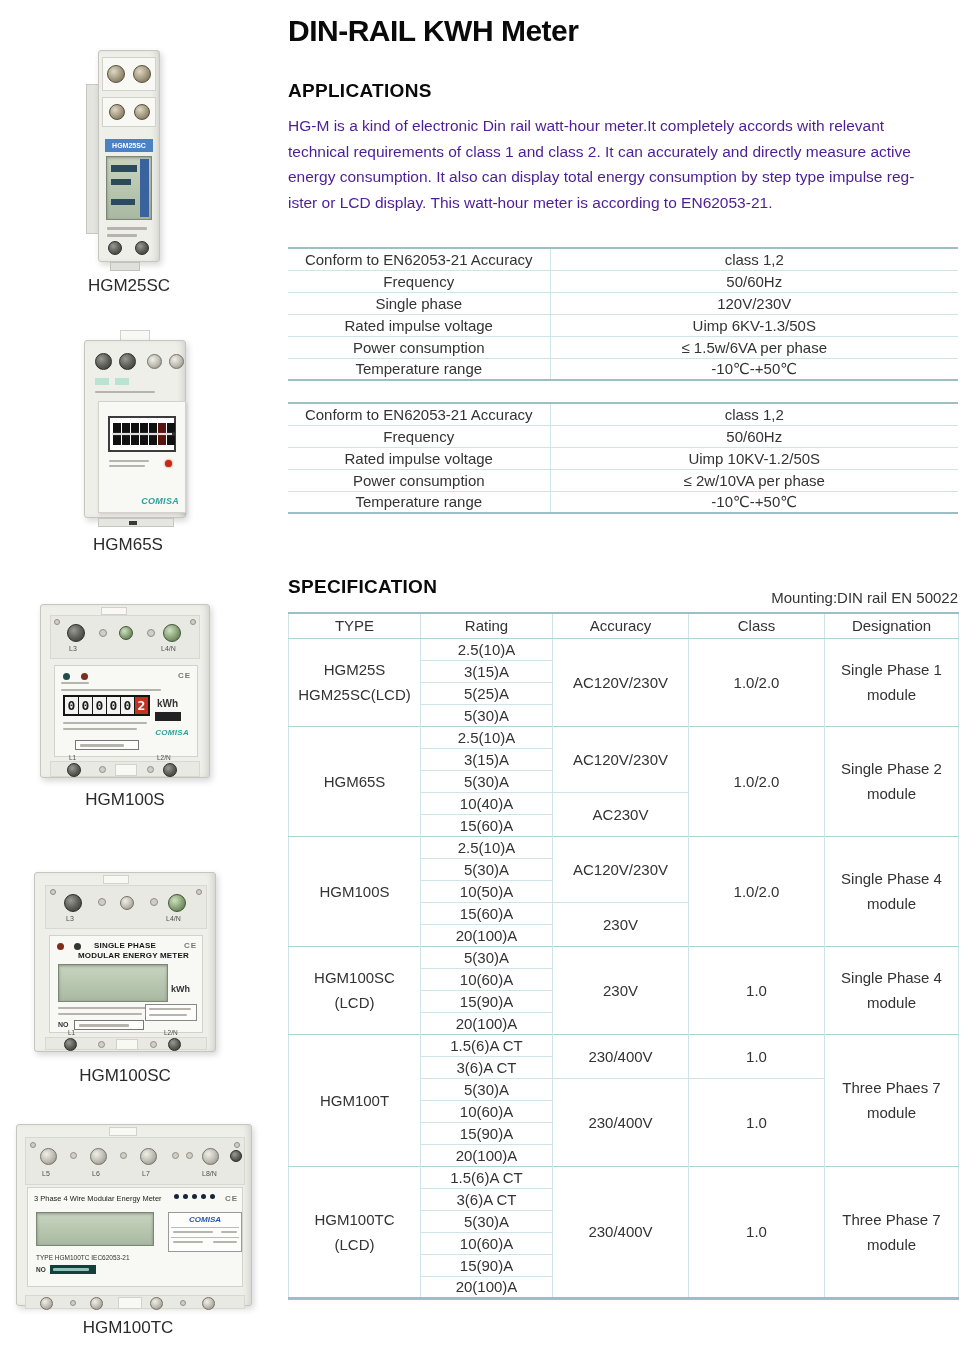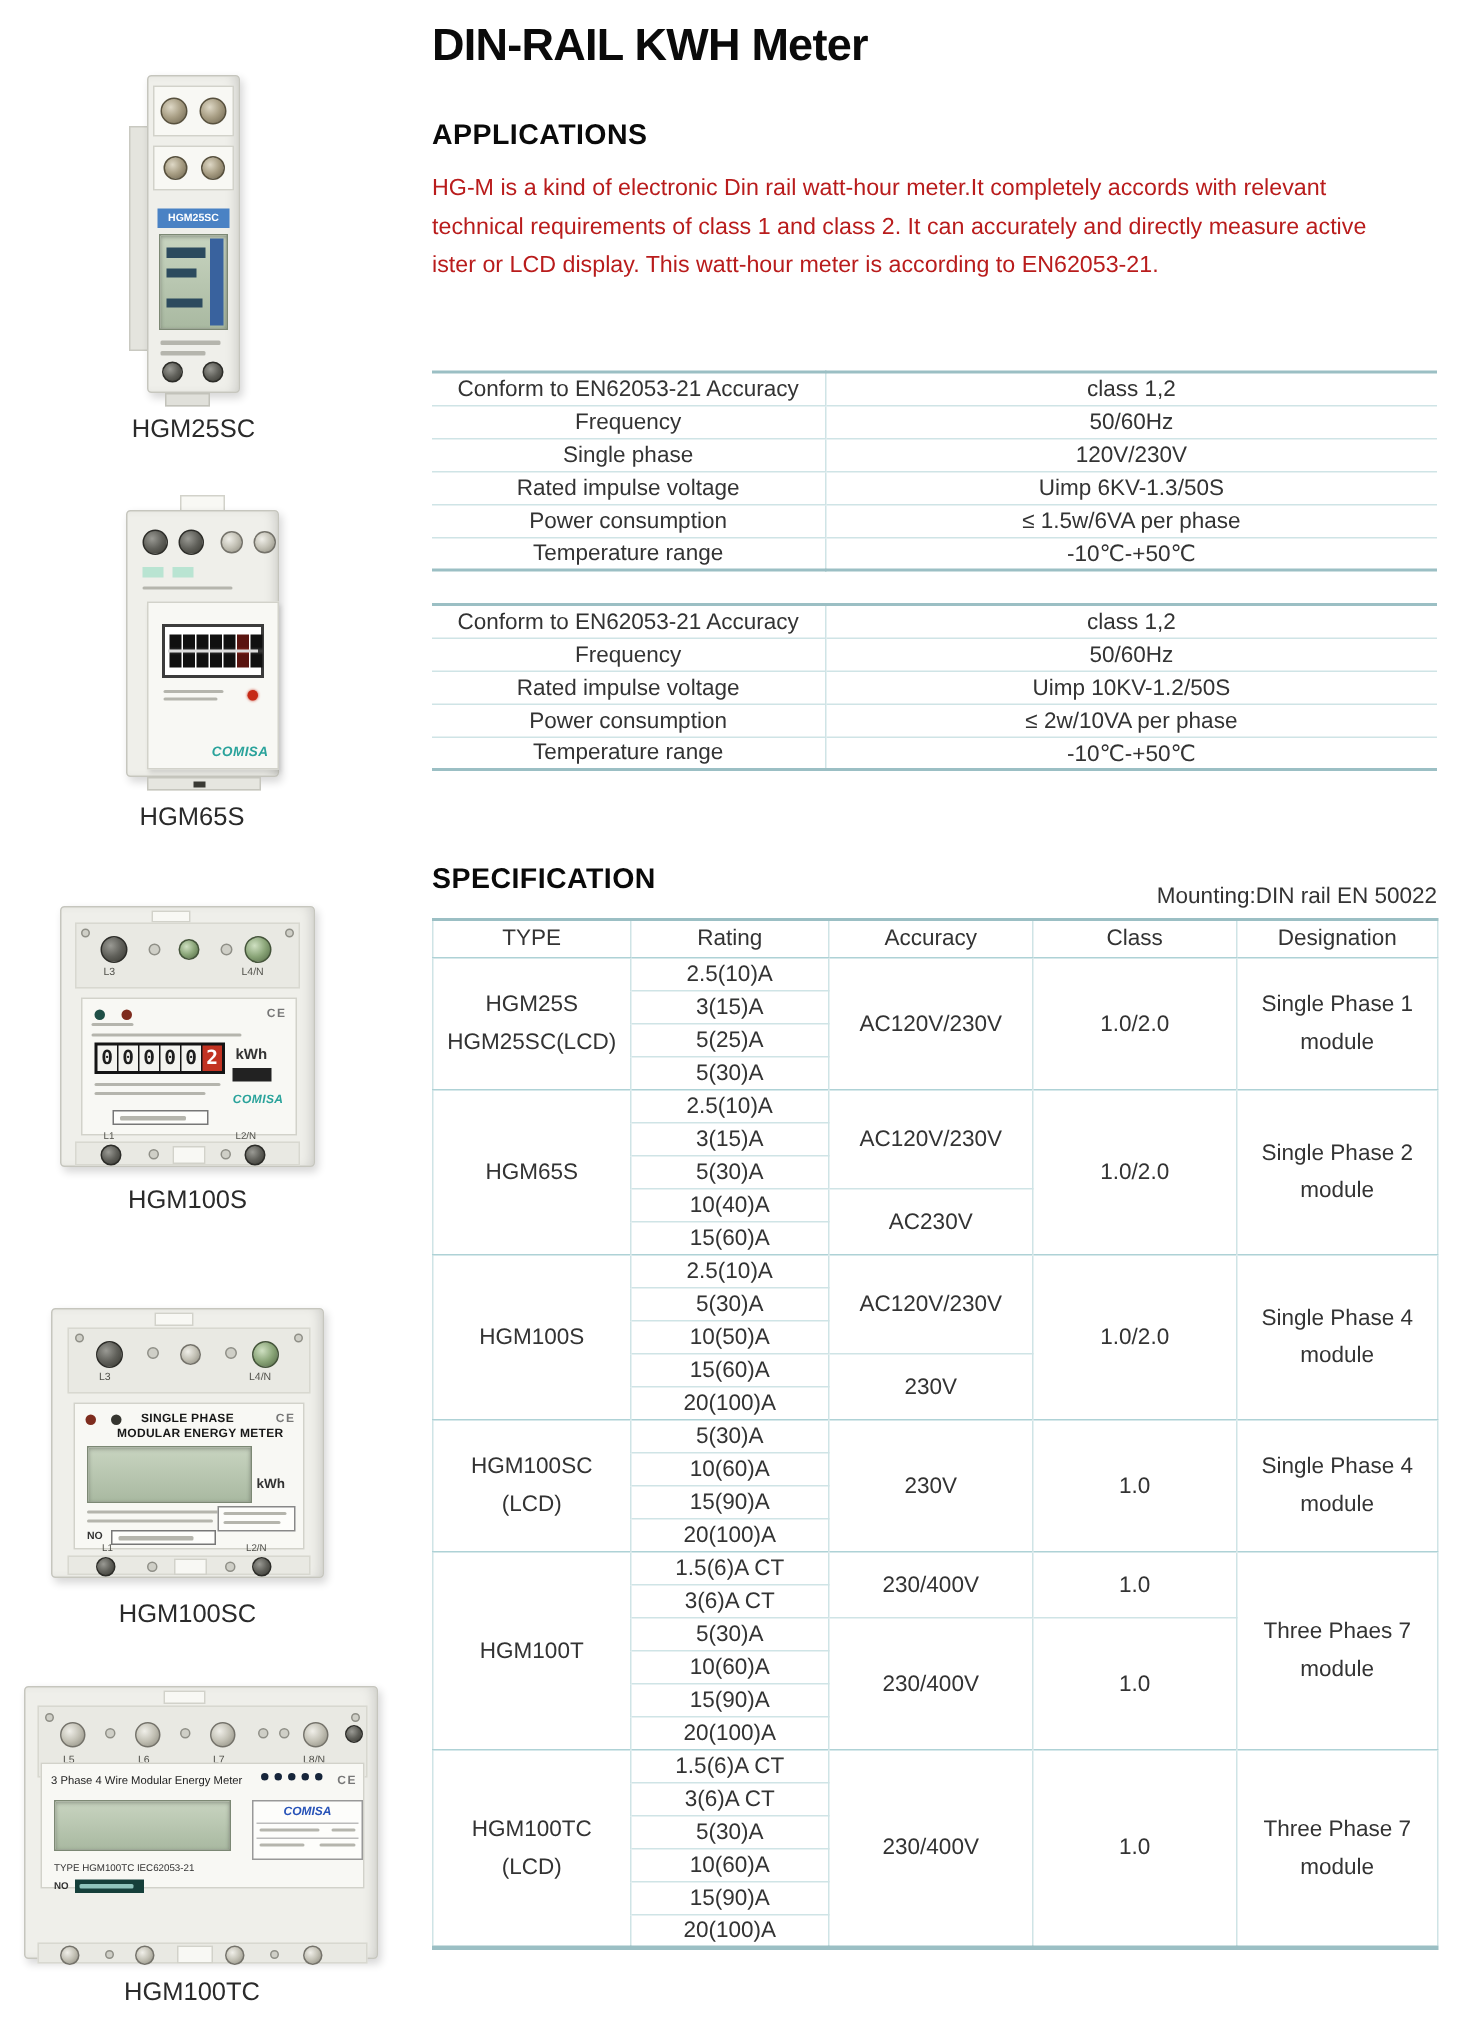--- a/index.html
+++ b/index.html
@@ -21,7 +21,7 @@
   .spec-h{top:576px;}
   .mount{position:absolute;right:2px;top:589px;font-size:15px;color:#333;}
   .para{position:absolute;left:0;top:113px;width:690px;}
-  .app-line{font-size:15.5px;line-height:25.5px;color:#b91c1c;white-space:nowrap;}
+  .app-line{font-size:15.5px;line-height:25.5px;color:#4c1d95;white-space:nowrap;}
 
   table{border-collapse:collapse;}
   

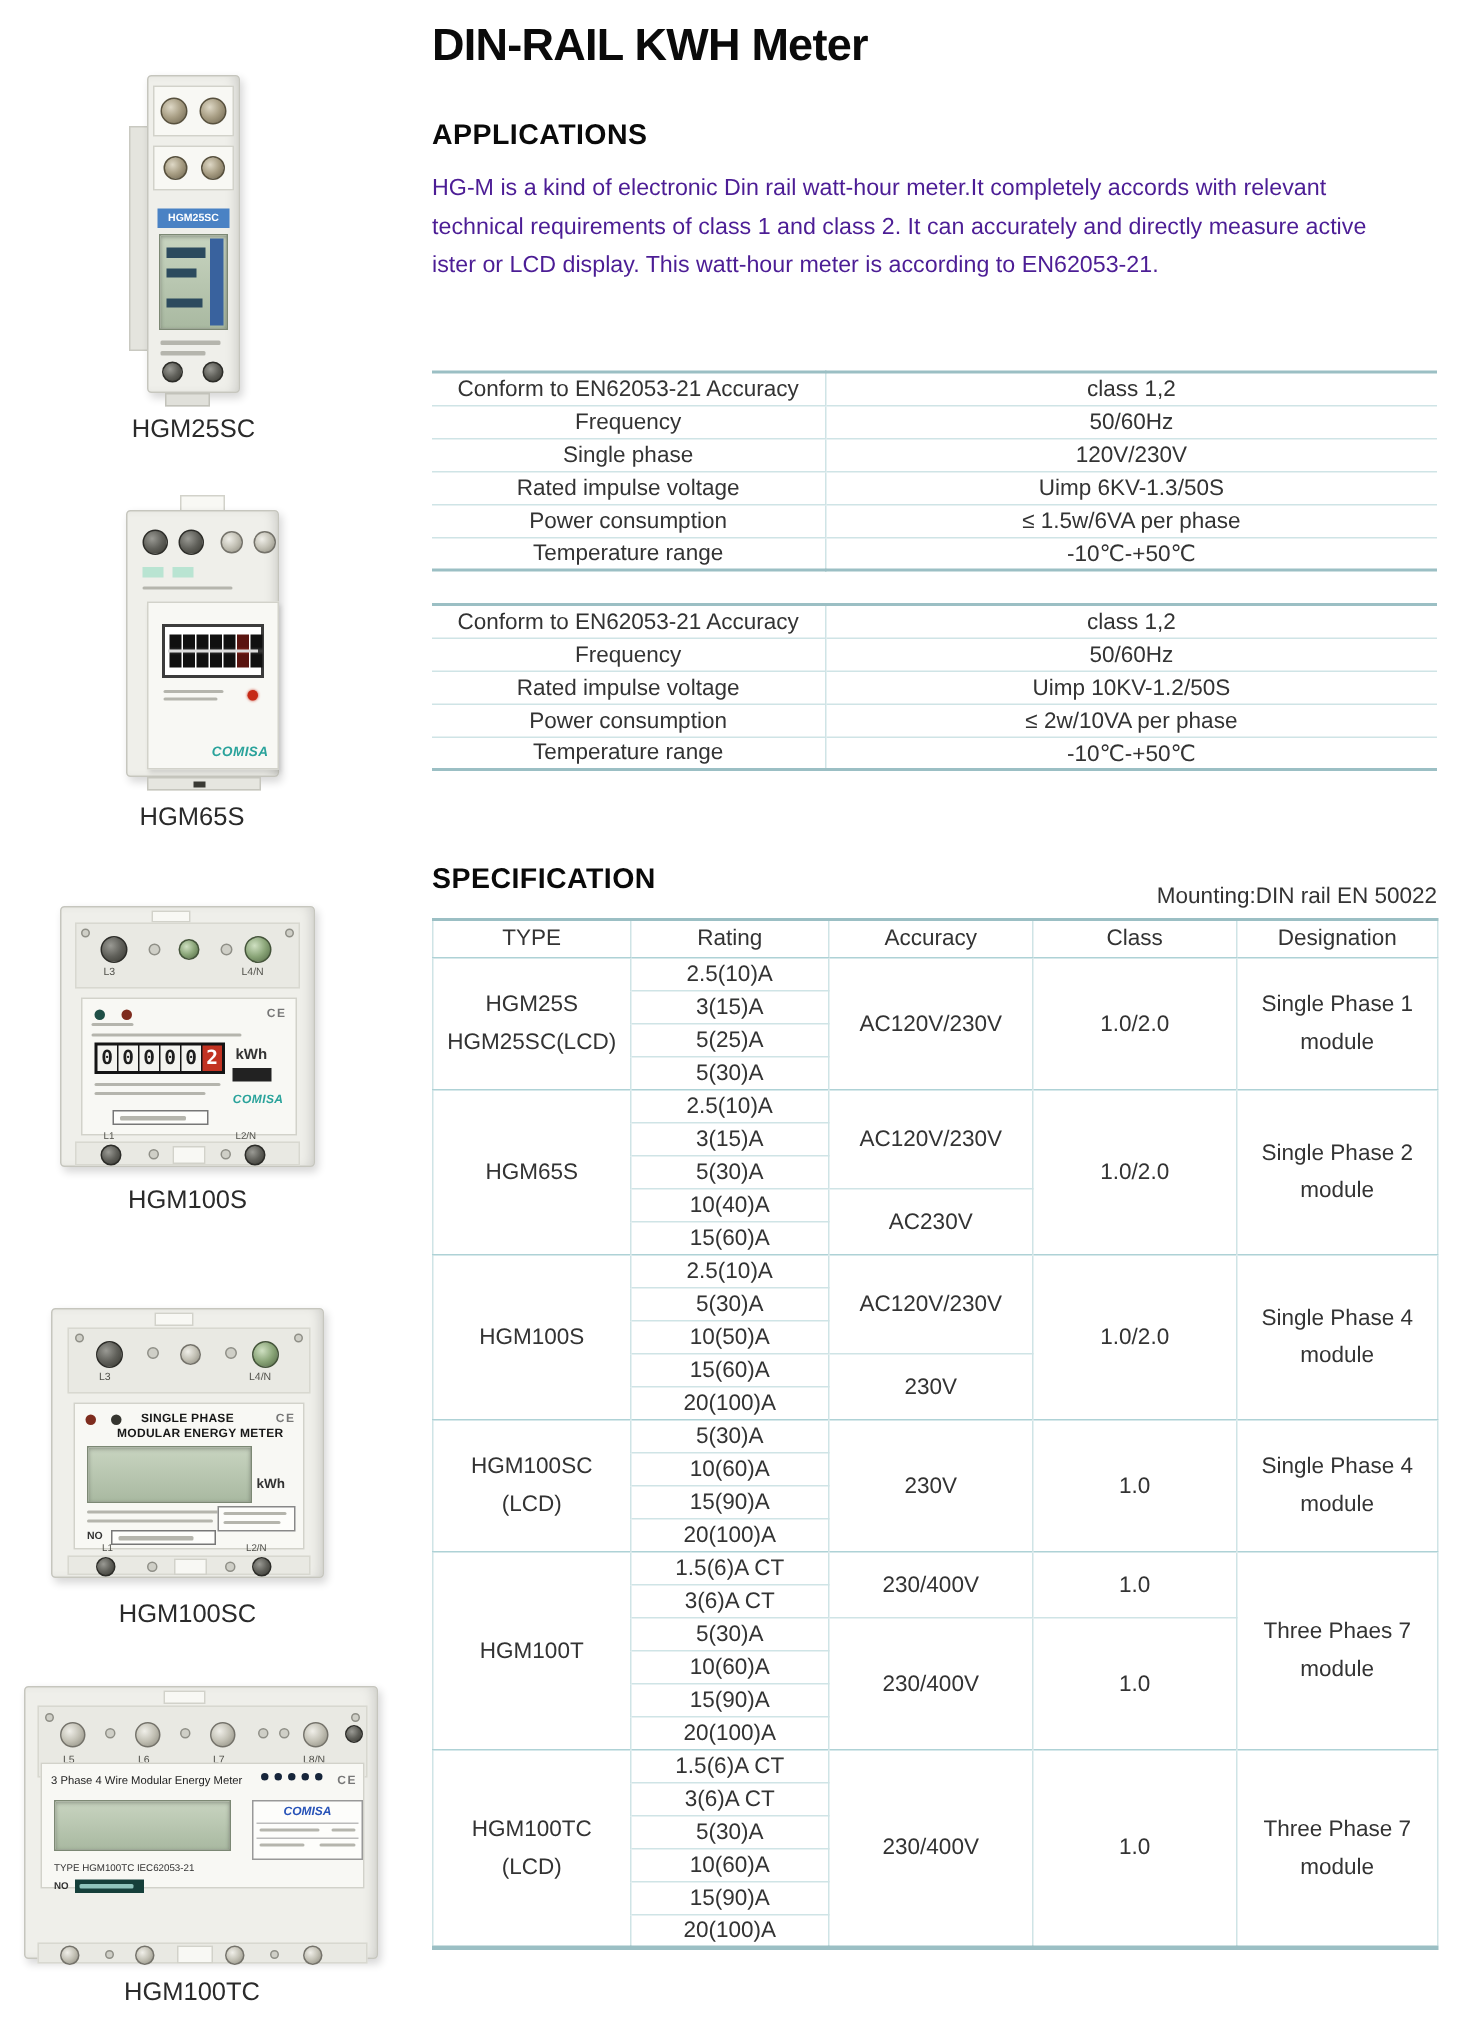--- a/index.html
+++ b/index.html
@@ -295,6 +295,7 @@
     <div class="para">
         <div class="app-line">HG-M is a kind of electronic Din rail watt-hour meter.It completely accords with relevant</div>
         <div class="app-line">technical requirements of class 1 and class 2. It can accurately and directly measure active</div>
+        <div class="app-line">energy consumption. It also can display total energy consumption by step type impulse reg-</div>
         <div class="app-line">ister or LCD display. This  watt-hour meter is according to EN62053-21.</div>
       </div>
 

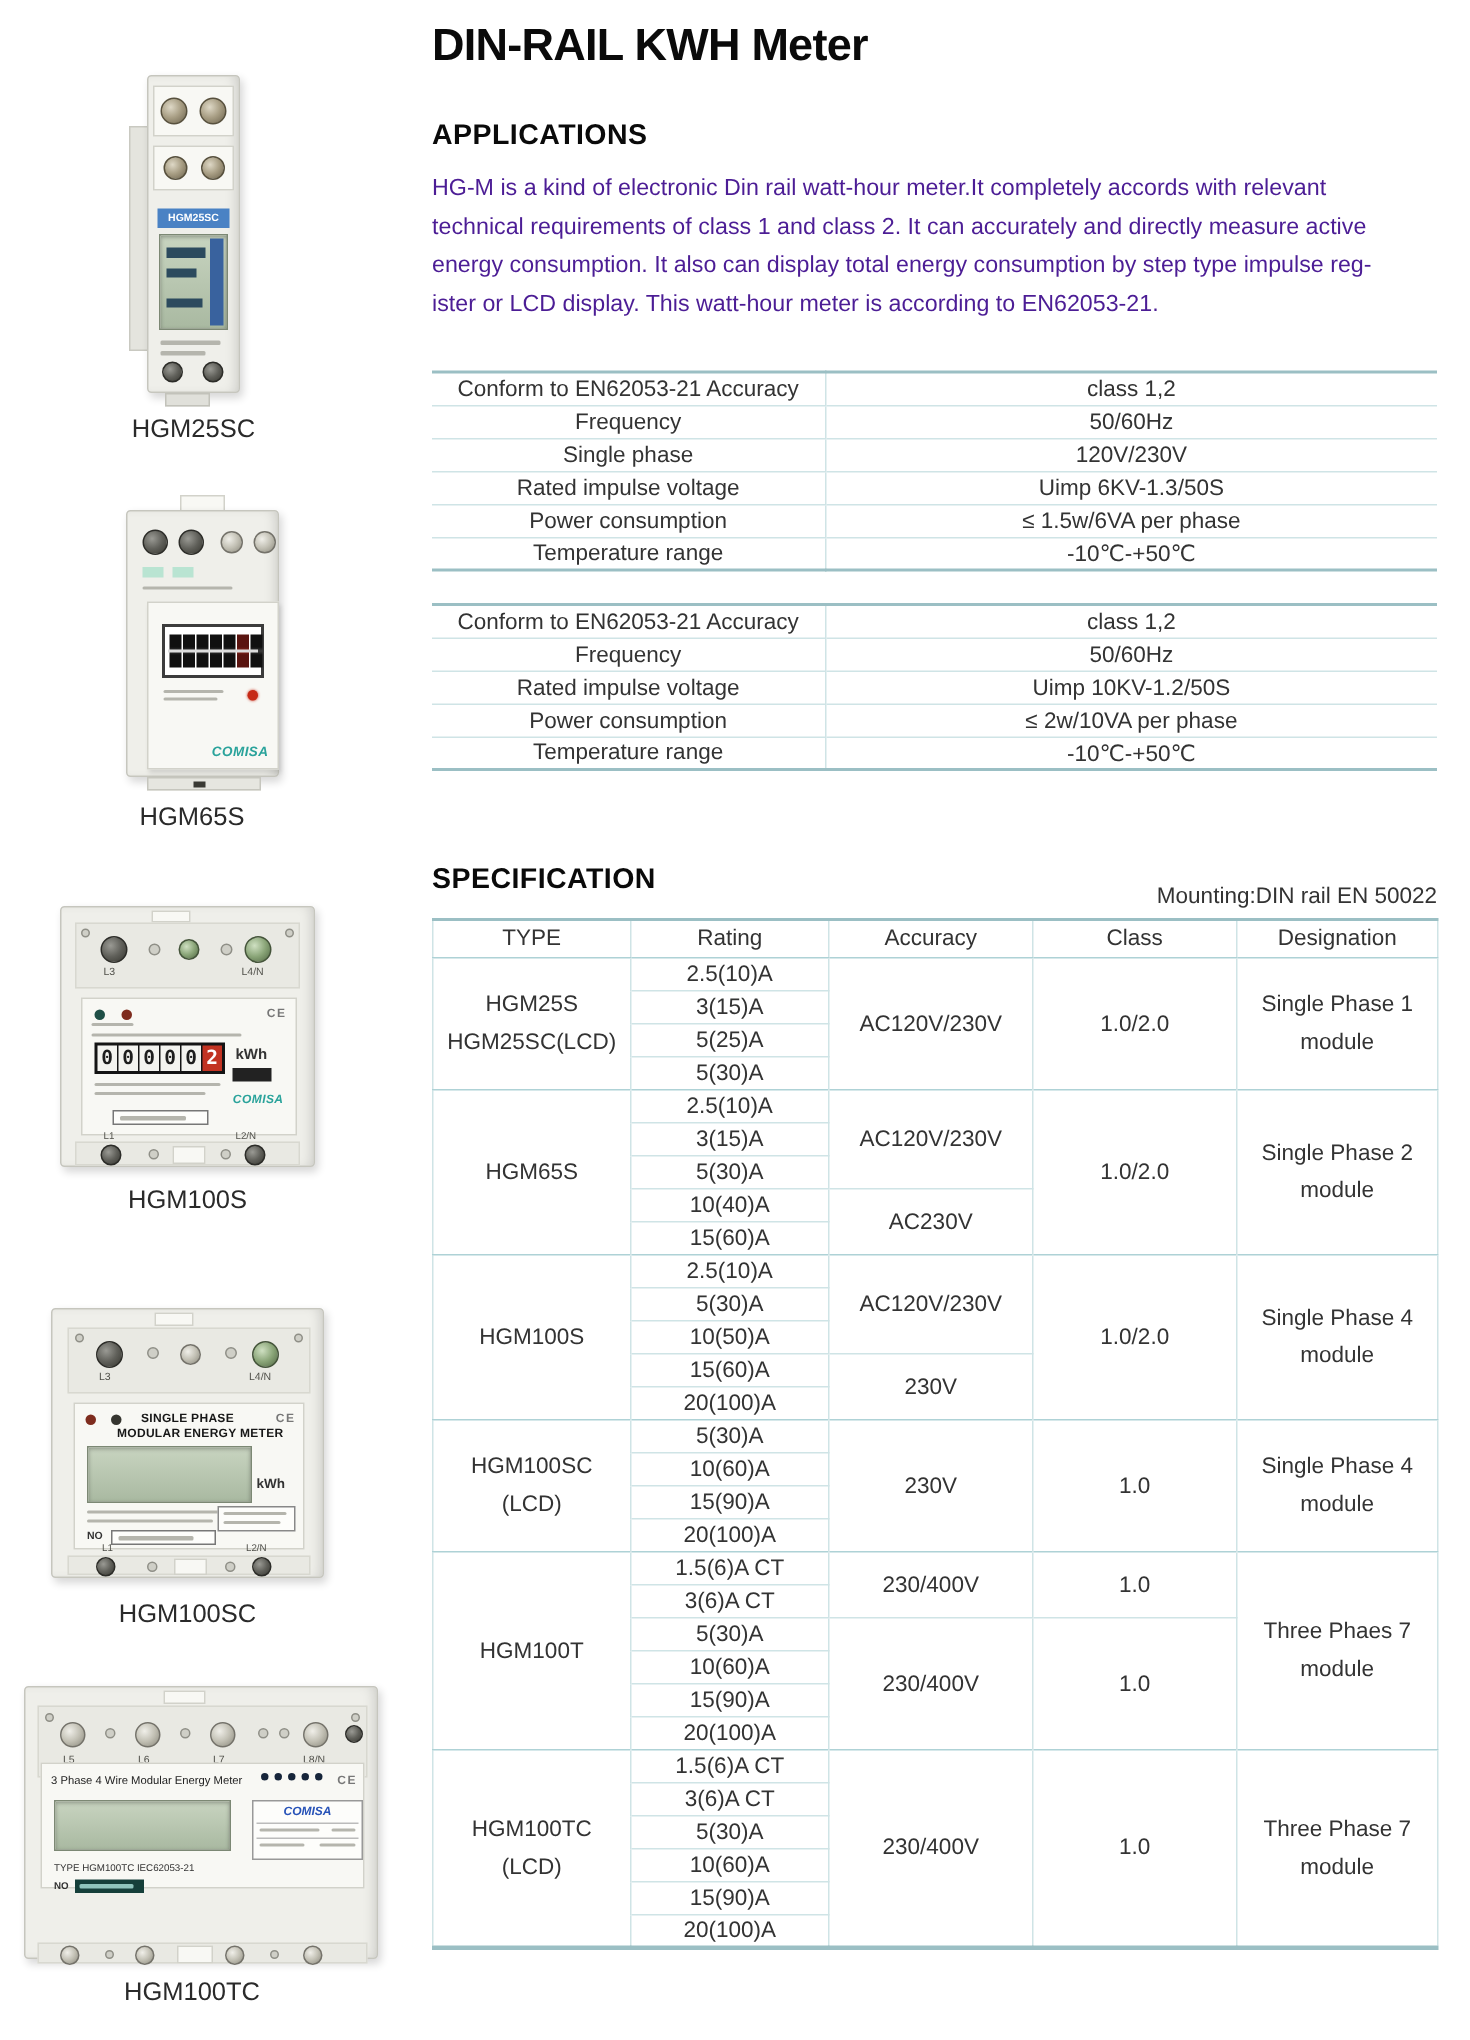--- a/index.html
+++ b/index.html
@@ -252,7 +252,7 @@
         <div class="tlabel" style="left:116px;top:32px;">L7</div>
         <div class="tlabel" style="left:176px;top:32px;">L8/N</div>
       </div>
-      <div class="panel" style="left:10px;top:50px;width:216px;height:84px;">
+      <div class="panel" style="left:10px;top:62px;width:216px;height:100px;">
         <div style="position:absolute;left:6px;top:6px;font-size:7.5px;color:#222;white-space:nowrap;">3 Phase 4 Wire Modular Energy Meter</div>
         <div class="led" style="left:146px;top:6px;width:5px;height:5px;background:#16253a;"></div>
         <div class="led" style="left:155px;top:6px;width:5px;height:5px;background:#16253a;"></div>

